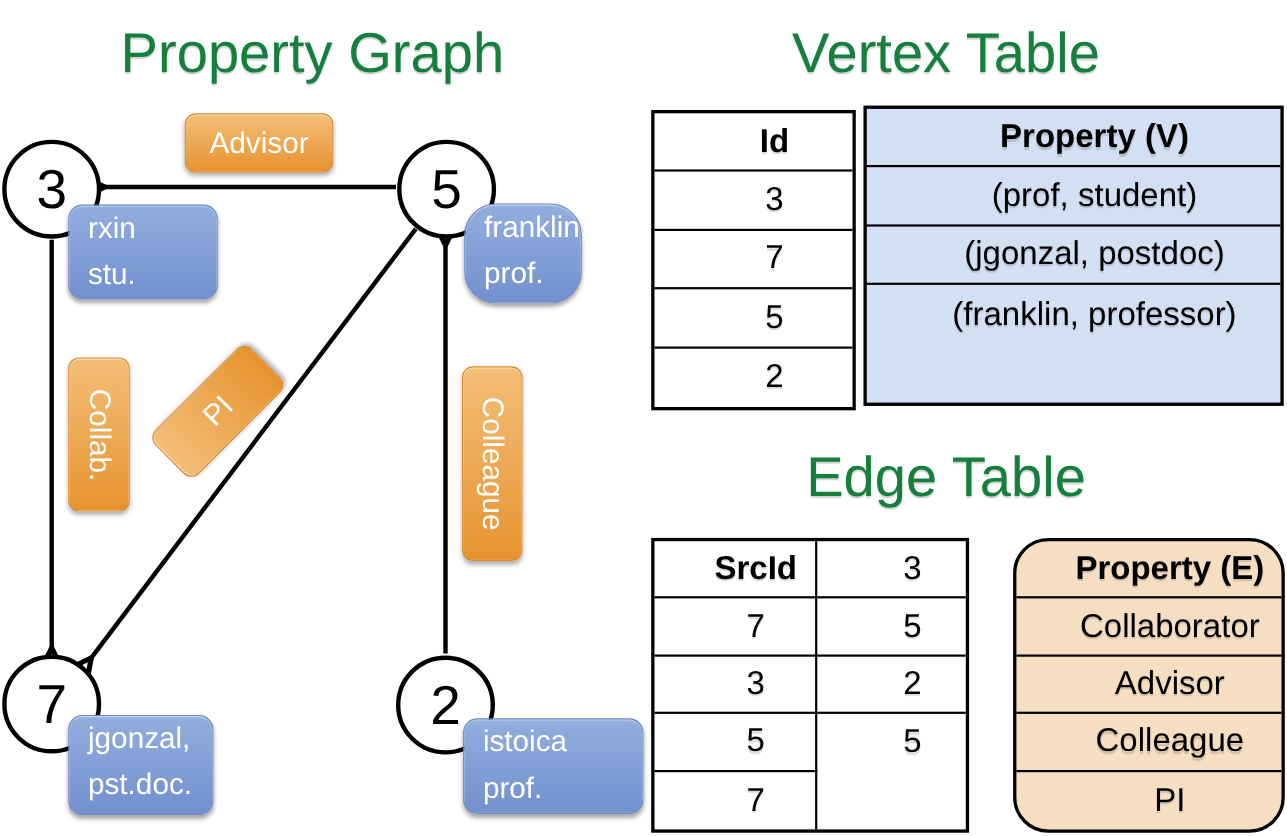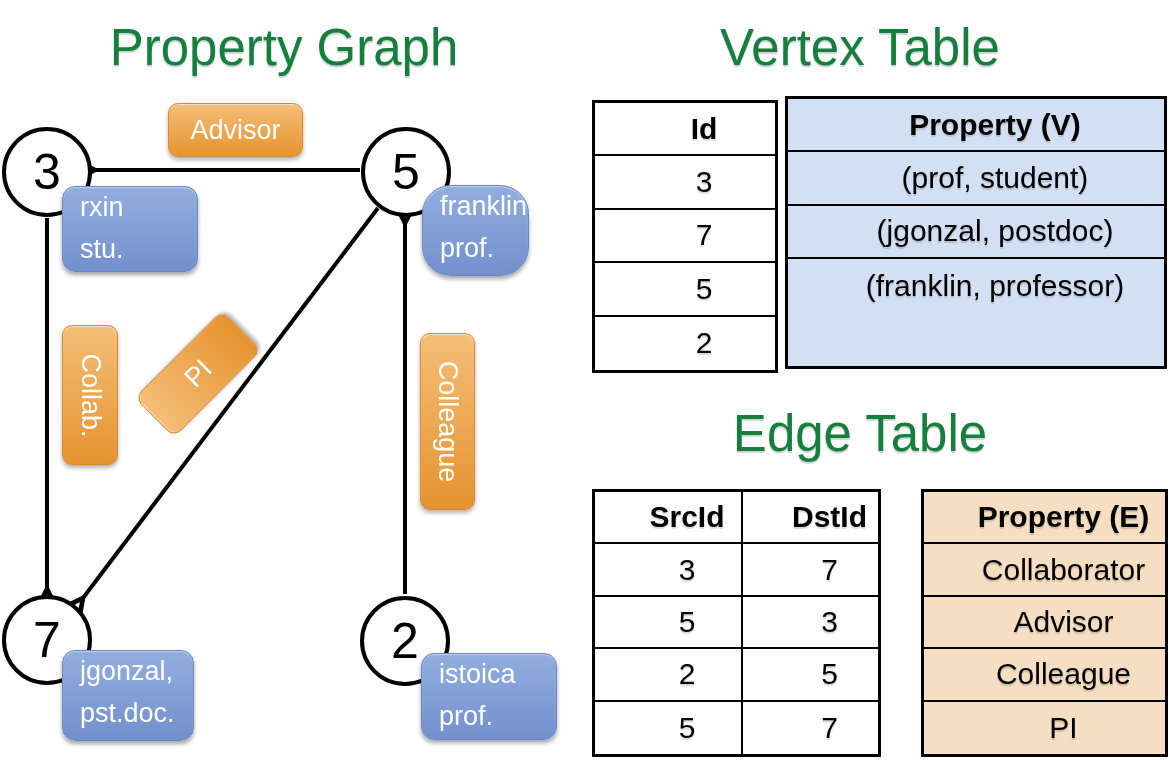--- a/index.html
+++ b/index.html
@@ -129,7 +129,6 @@
 
   <div class="subtable two" style="left:592px;top:489px;width:289px;height:268px;">
     <div class="cell hdr">SrcId</div>
-    <div class="cell hdr">DstId</div>
     <div class="cell">3</div>
     <div class="cell">7</div>
     <div class="cell">5</div>

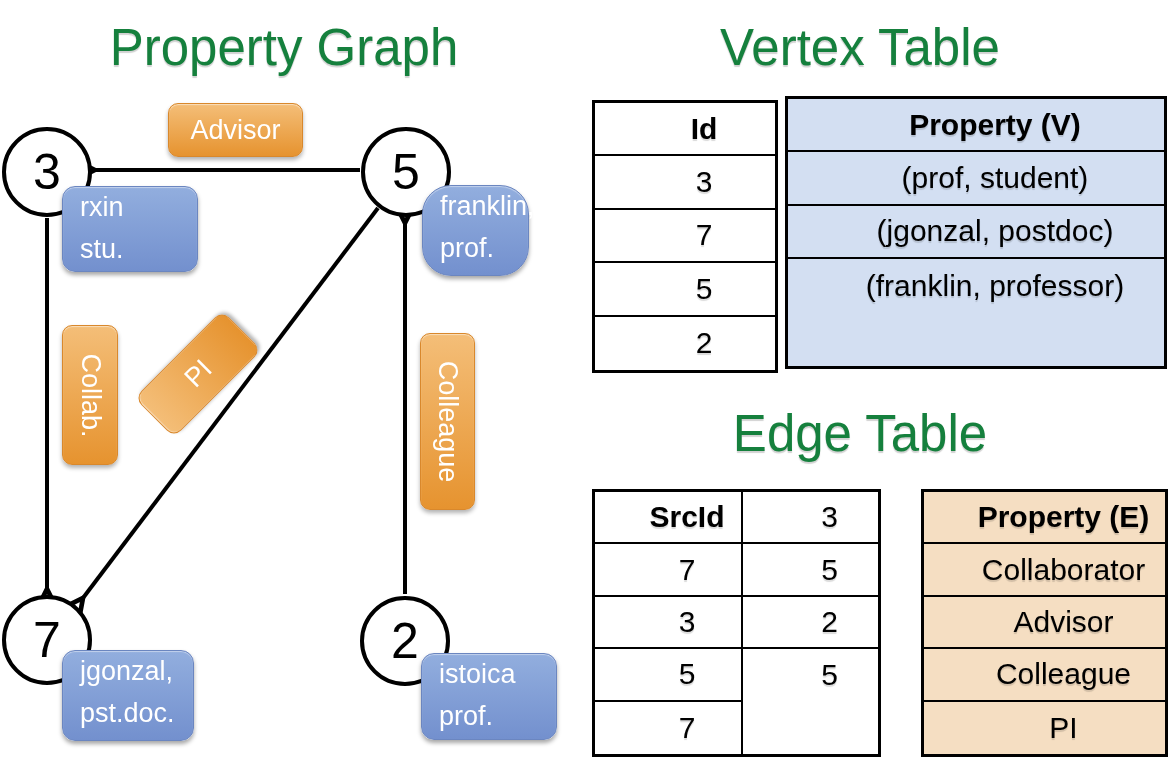--- a/index.html
+++ b/index.html
@@ -139,7 +139,7 @@
     <div class="cell">7</div>
   </div>
 
-  <div class="subtable one tanfill" style="left:921px;top:489px;width:247px;height:268px;">
+  <div class="subtable one tanfill" style="left:921px;top:489px;width:247px;height:268px;border-radius:32px;">
     <div class="cell hdr">Property (E)</div>
     <div class="cell">Collaborator</div>
     <div class="cell">Advisor</div>

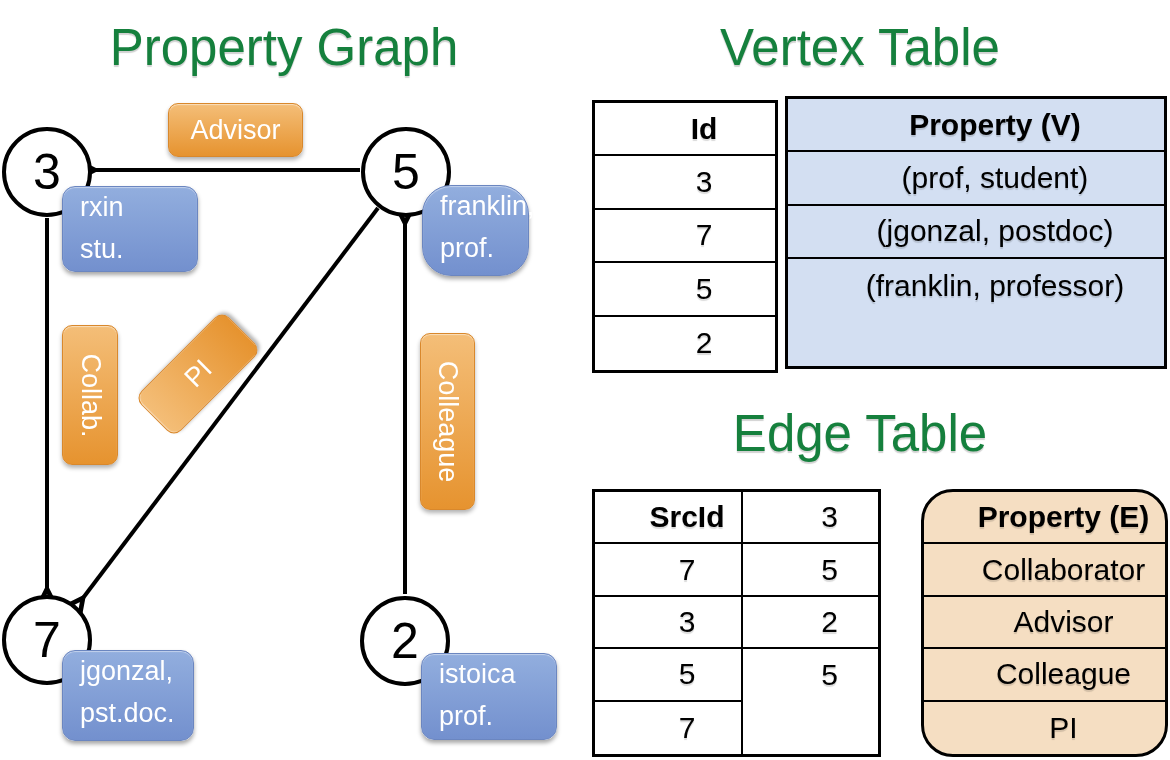--- a/index.html
+++ b/index.html
@@ -90,7 +90,7 @@
     <span>jgonzal,</span>
     <span>pst.doc.</span>
   </div>
-  <div class="propbox" style="left:421px;top:653px;width:136px;height:87px;">
+  <div class="propbox" style="left:421px;top:653px;width:164px;height:87px;">
     <span>istoica</span>
     <span>prof.</span>
   </div>

